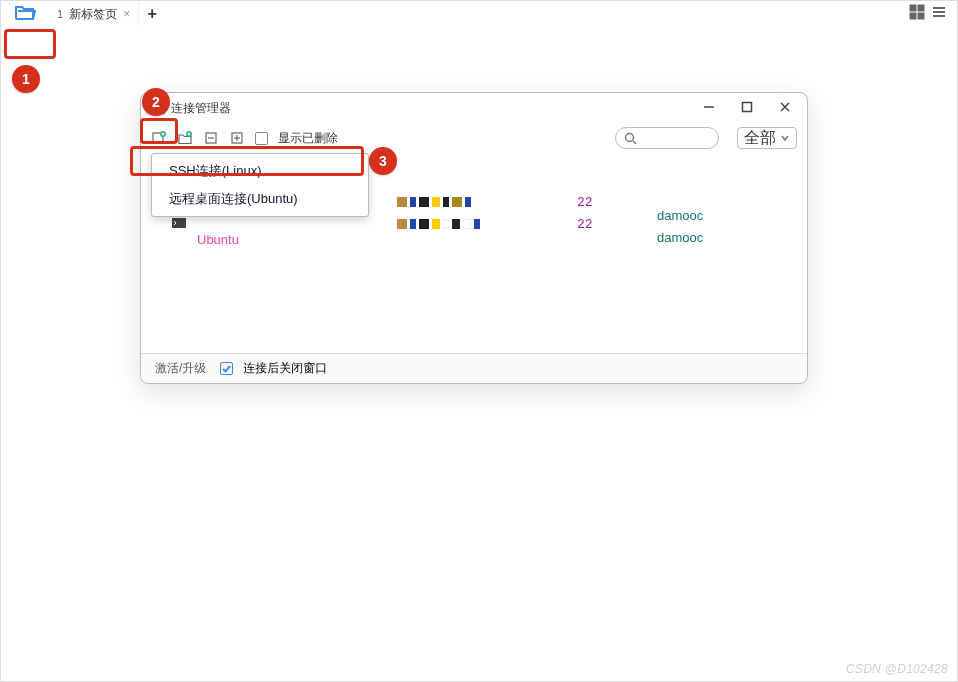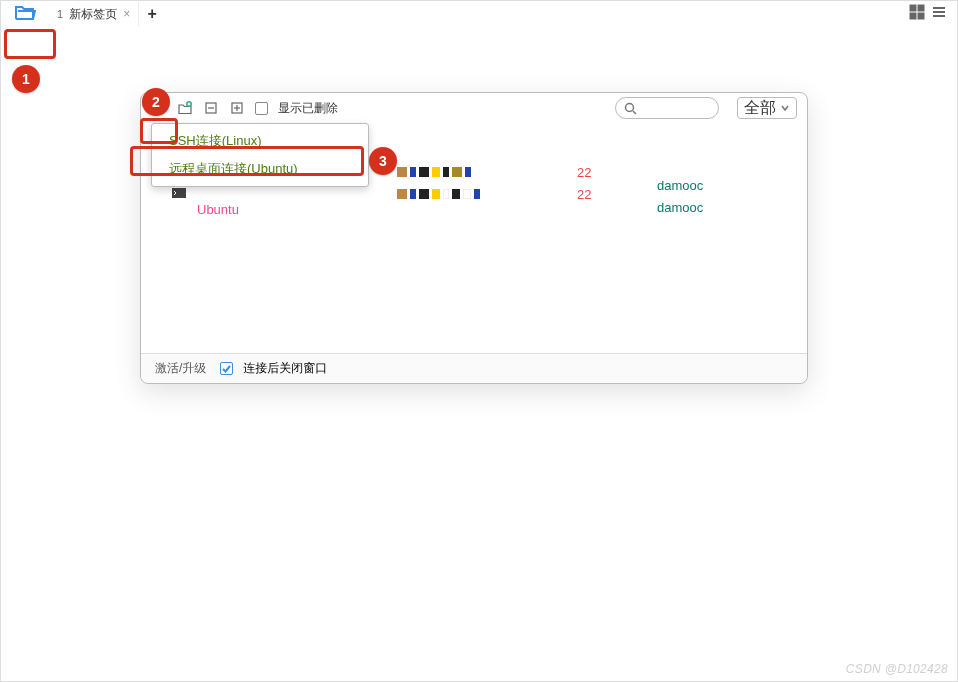--- a/index.html
+++ b/index.html
@@ -118,6 +118,22 @@
 <div class="badge b3">3</div>
 
 <div class="dialog">
+  <div class="dlg-titlebar">
+    <div class="dlg-icon"></div>
+    <div class="dlg-title">连接管理器</div>
+    <div class="dlg-win-controls">
+      <div class="dlg-win-btn"><svg width="12" height="12">
+            <line x1="1" y1="6" x2="11" y2="6"></line>
+          </svg></div>
+      <div class="dlg-win-btn"><svg width="12" height="12">
+            <rect x="1.5" y="1.5" width="9" height="9"></rect>
+          </svg></div>
+      <div class="dlg-win-btn"><svg width="12" height="12">
+            <line x1="2" y1="2" x2="10" y2="10"></line>
+            <line x1="10" y1="2" x2="2" y2="10"></line>
+          </svg></div>
+    </div>
+  </div>
 
   <div class="dlg-toolbar">
     <span class="tb-ico">

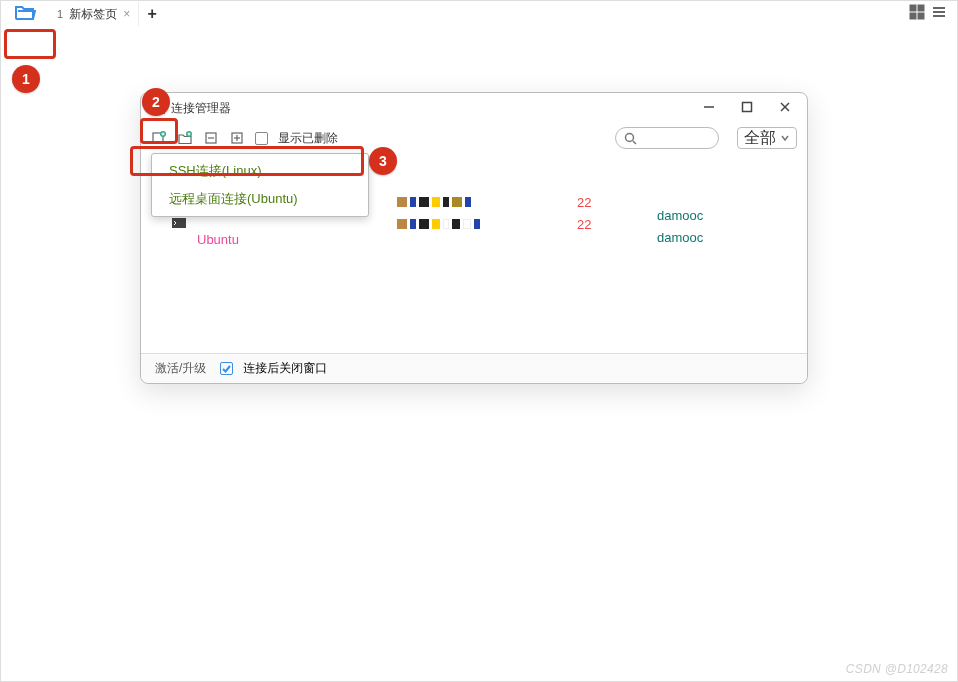--- a/index.html
+++ b/index.html
@@ -54,7 +54,7 @@
     .dlg-body { flex: 1; position: relative; background: #fff; }
 
     .menu { position: absolute; left: 10px; top: 0; width: 218px; background: #fff; border: 1px solid #bbb; border-radius: 3px; box-shadow: 0 3px 8px rgba(0,0,0,.18); z-index: 45; padding: 3px; }
-    .menu-item { padding: 5px 14px; font-size: 13px; color: #4d7c0f; background: #fff; }
+    .menu-item { padding: 5px 14px; font-size: 13px; color: #0f172a; background: #fff; }
 
     .listing { position: relative; padding-left: 30px; padding-top: 38px; font-size: 13px; }
     .row { display: flex; align-items: center; height: 22px; }

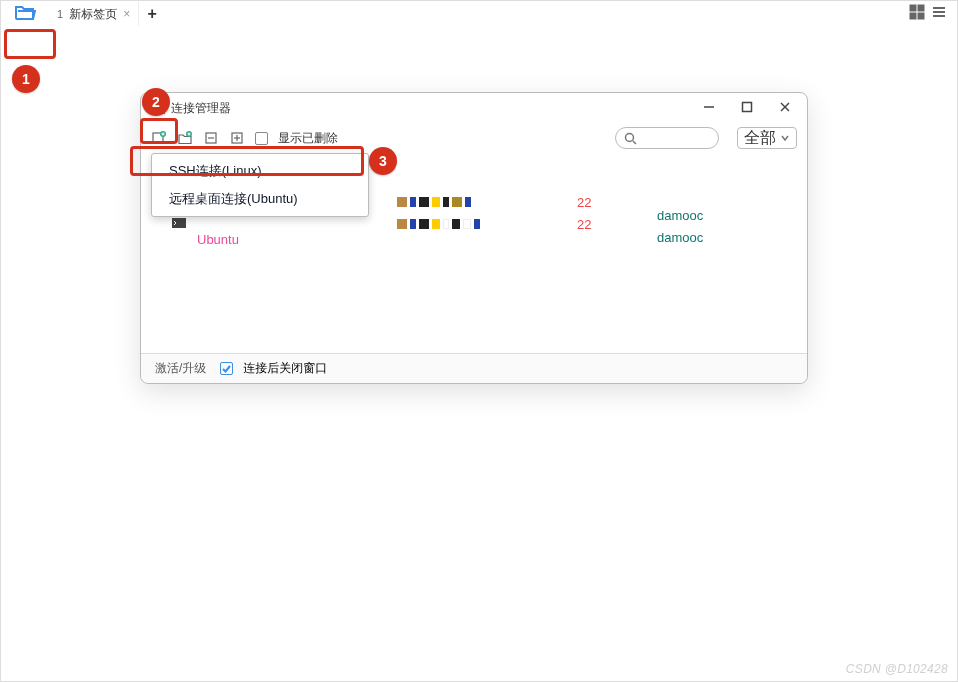--- a/index.html
+++ b/index.html
@@ -61,7 +61,7 @@
     .row .ico { width: 20px; height: 14px; margin-right: 6px; }
     .row .name { width: 200px; color: #ec4899; margin-top: 30px; }
     .row .col-ip { width: 180px; display: flex; gap: 3px; align-items: center; }
-    .row .col-port { width: 80px; color: #ef4444; }
+    .row .col-port { width: 80px; color: #a21caf; font-family: Liberation Mono, monospace; }
     .row .col-user { color: #0f766e; margin-top: 26px; }
 
     .blur { display: inline-block; height: 10px; }

